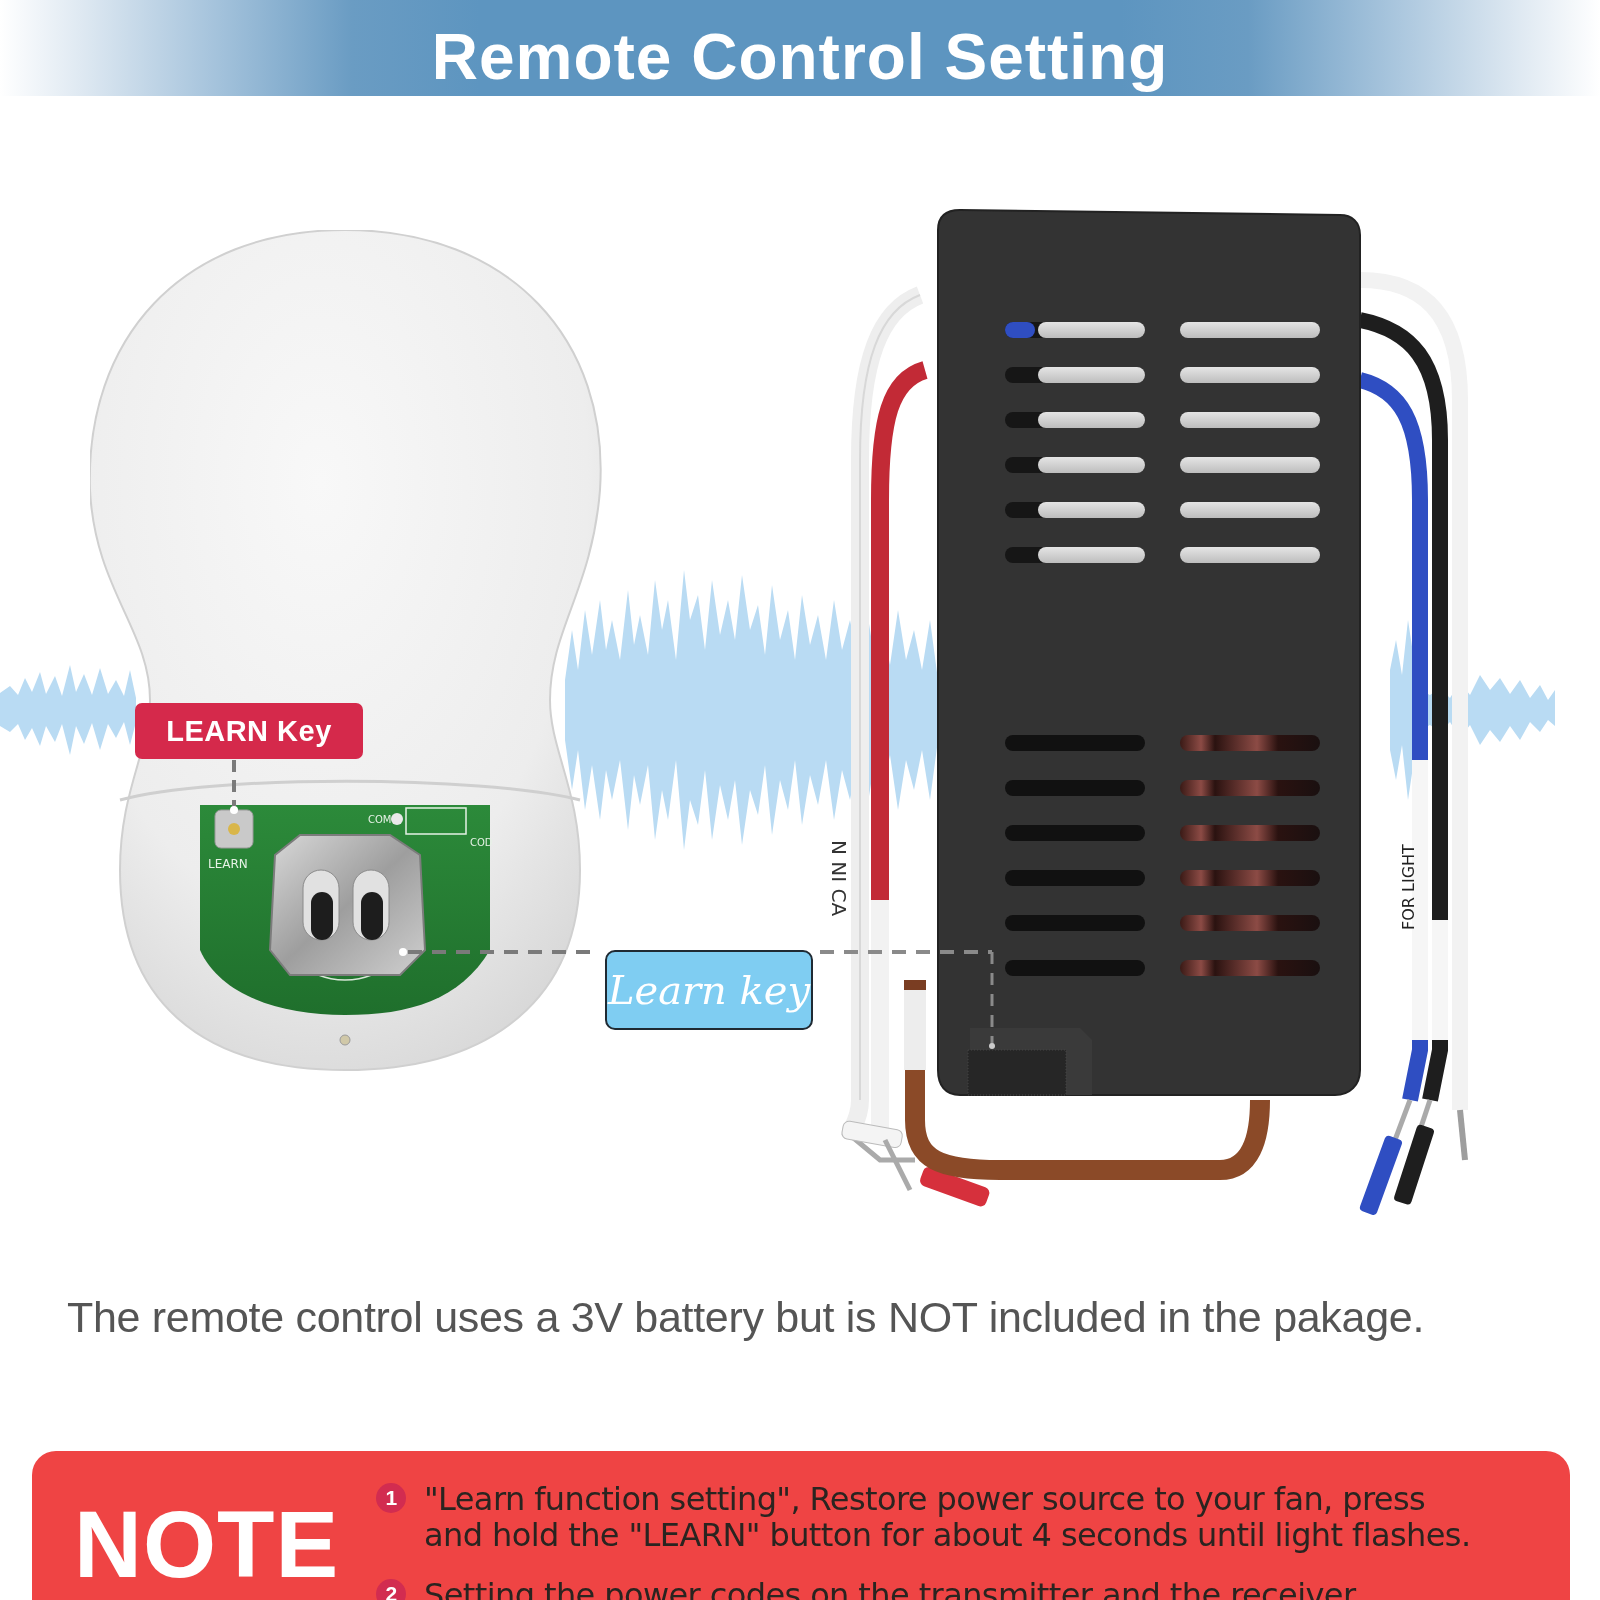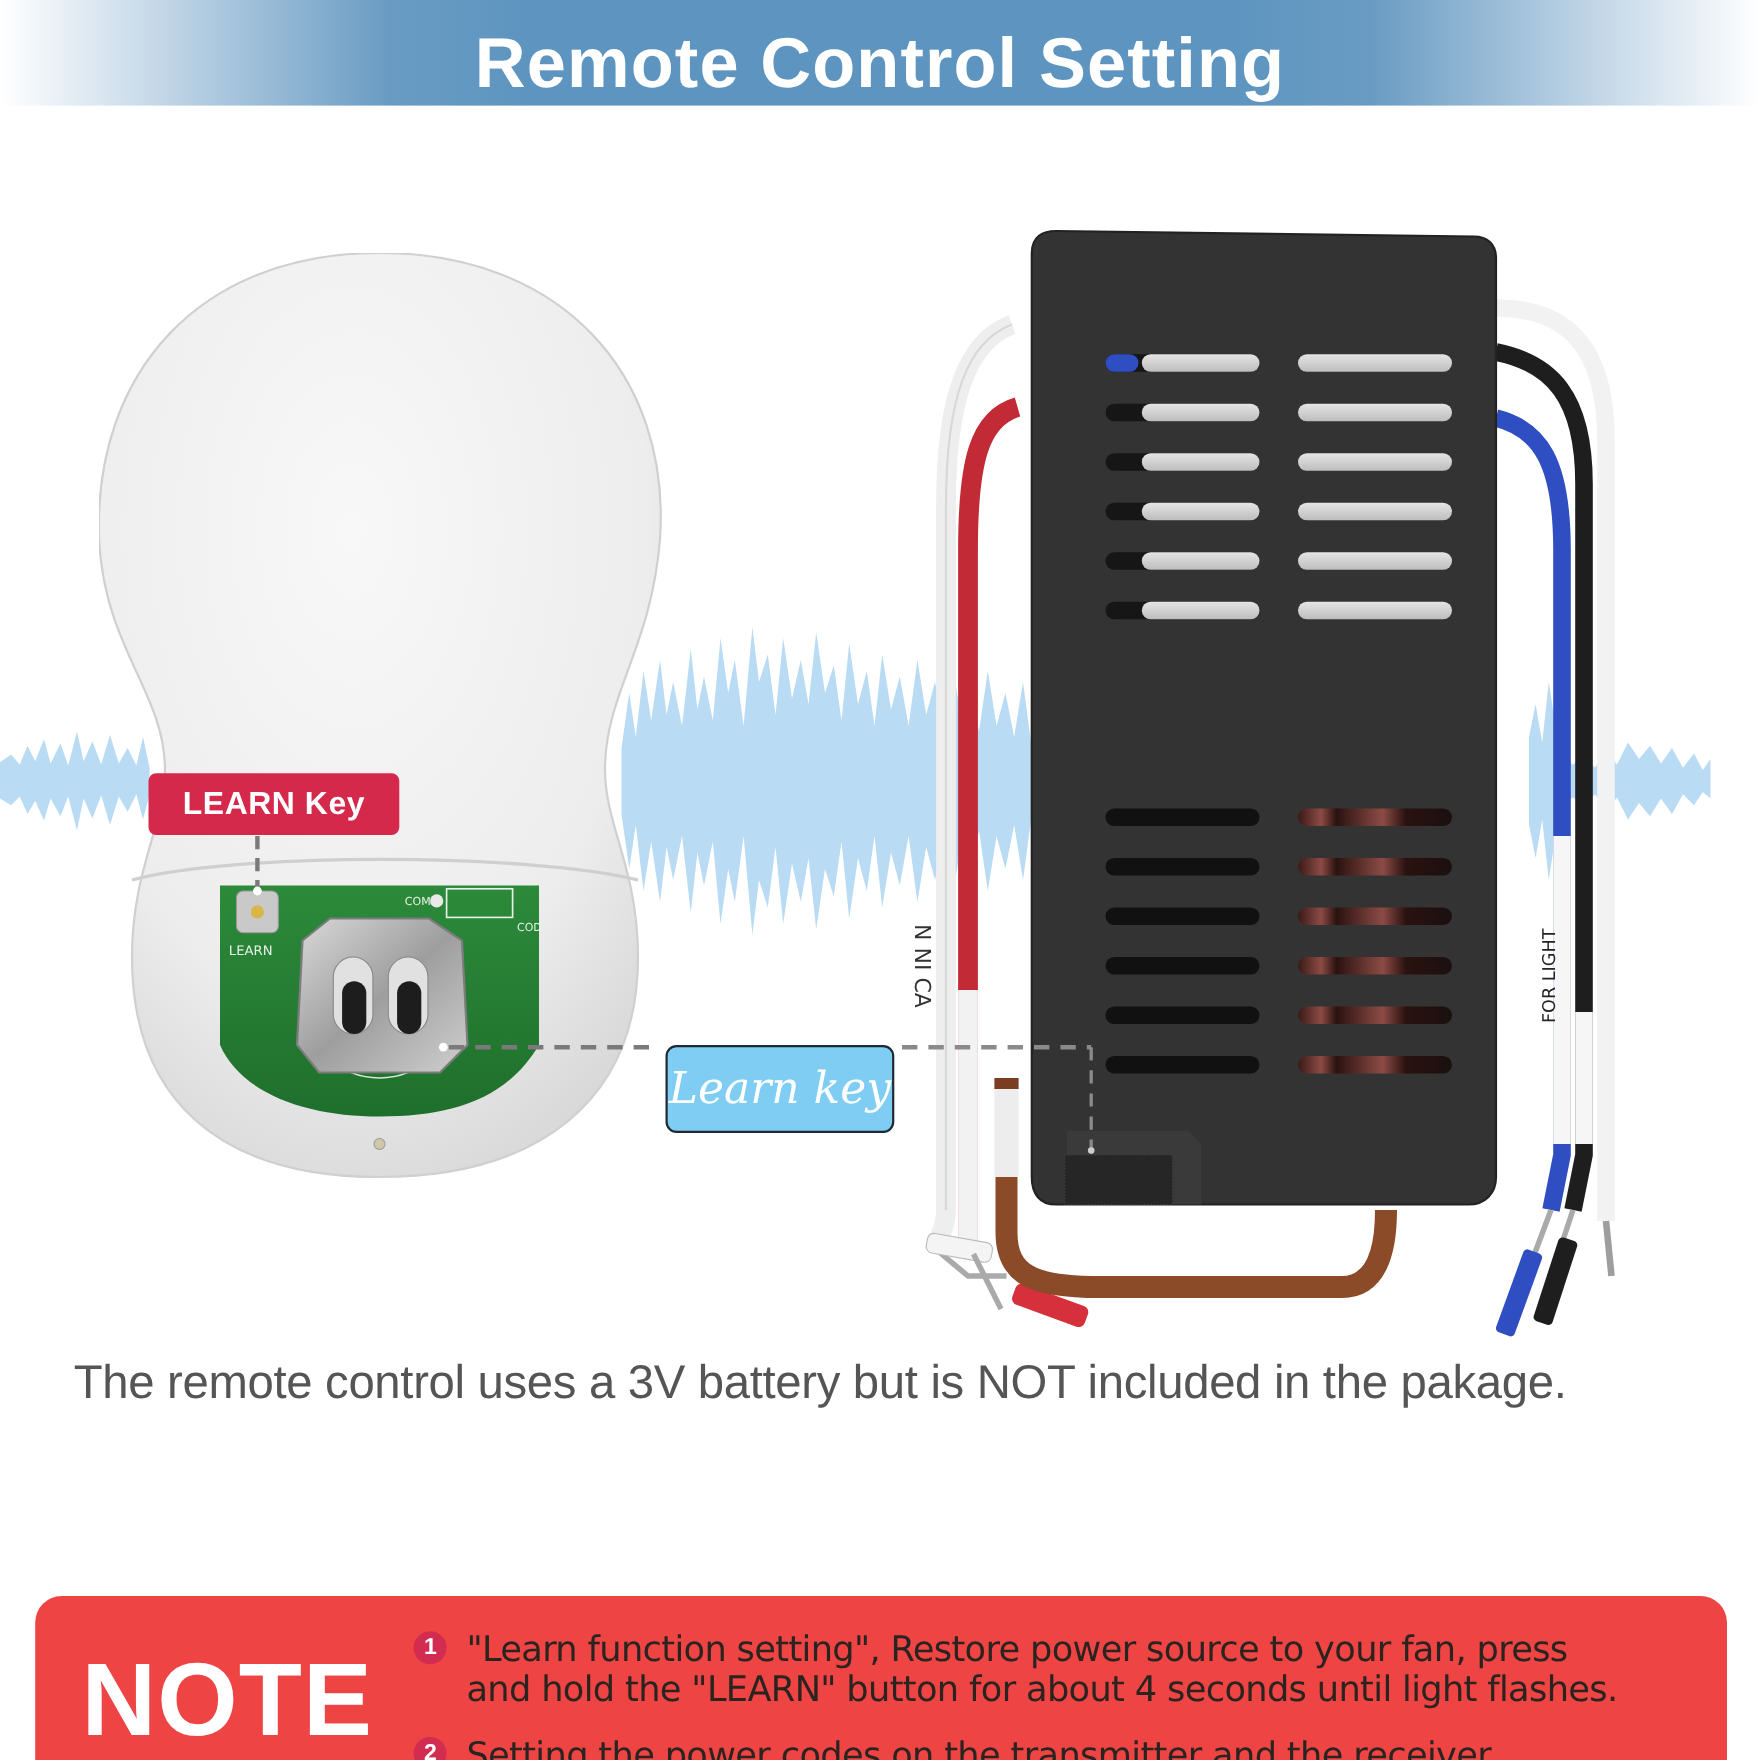--- a/index.html
+++ b/index.html
@@ -41,7 +41,7 @@
 
     
     .notice {
-      position: absolute; left: 67px; top: 1233px; width: 1500px;
+      position: absolute; left: 67px; top: 1293px; width: 1500px;
       color: #555555; font-size: 43px; font-family: "Liberation Sans", sans-serif;
       letter-spacing: -0.3px;
     }

